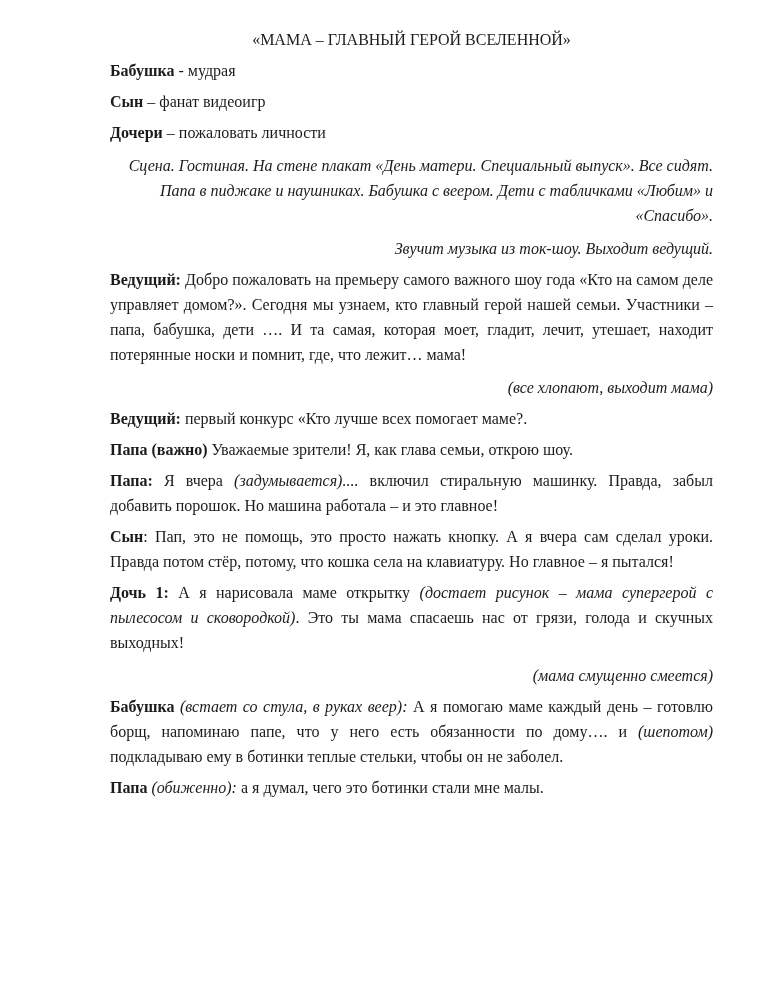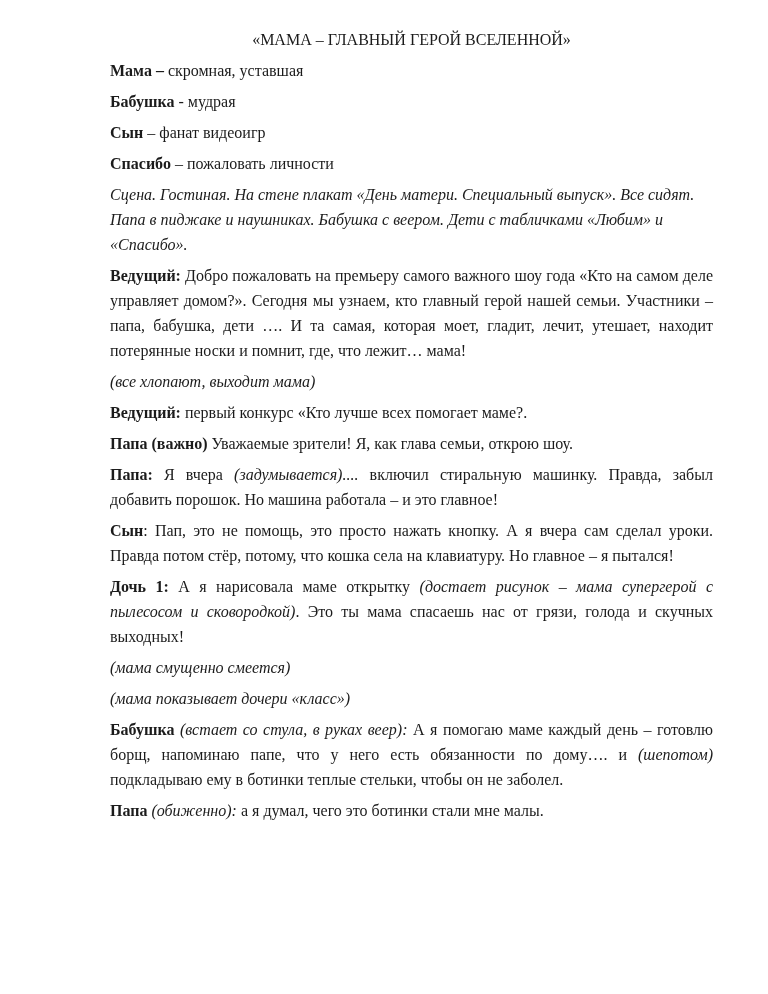--- a/index.html
+++ b/index.html
@@ -41,7 +41,6 @@
 <div class="page">
   <h1 class="doc-title">«МАМА – ГЛАВНЫЙ ГЕРОЙ ВСЕЛЕННОЙ»</h1>
   <div>
-      <p class="para character"><span class="b">Мама –</span><span> скромная, уставшая</span></p>
       <p class="para character"><span class="b">Бабушка</span><span>  - мудрая</span></p>
       <p class="para character"><span class="b">Сын</span><span> – фанат видеоигр</span></p>
       <p class="para character"><span class="b">Спасибо</span><span> – пожаловать личности</span></p>

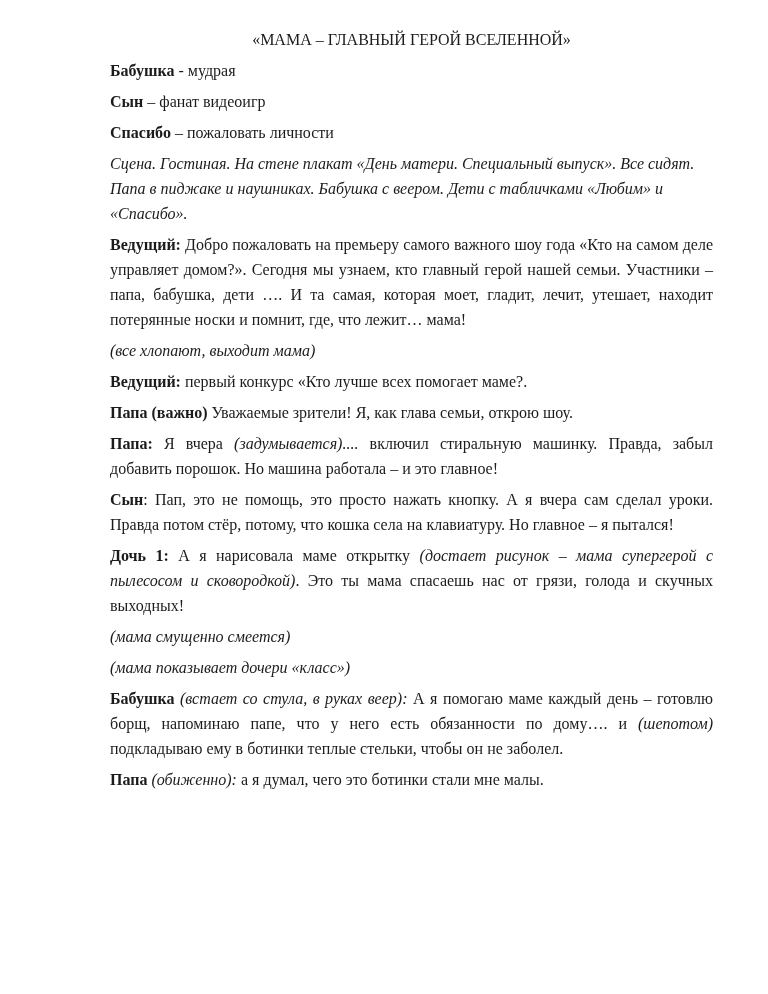--- a/index.html
+++ b/index.html
@@ -43,7 +43,7 @@
   <div>
       <p class="para character"><span class="b">Бабушка</span><span>  - мудрая</span></p>
       <p class="para character"><span class="b">Сын</span><span> – фанат видеоигр</span></p>
-      <p class="para character"><span class="b">Спасибо</span><span> – пожаловать личности</span></p>
+      <p class="para character"><span class="b">Дочери</span><span> – пожаловать личности</span></p>
       <p class="para stage"><span class="i">Сцена. Гостиная. На стене плакат «День матери. Специальный выпуск». Все сидят. Папа в пиджаке и наушниках. Бабушка с веером. Дети с табличками «Любим» и «Спасибо».</span></p>
       <p class="para dialogue"><span class="b">Ведущий:</span><span> Добро пожаловать на премьеру самого важного шоу года «Кто на самом деле управляет домом?». Сегодня мы узнаем, кто главный герой нашей семьи. Участники – папа, бабушка, дети …. И та самая, которая  моет, гладит, лечит, утешает, находит потерянные носки и помнит, где, что лежит… мама!</span></p>
       <p class="para stage"><span class="i">(все хлопают, выходит мама)</span></p>

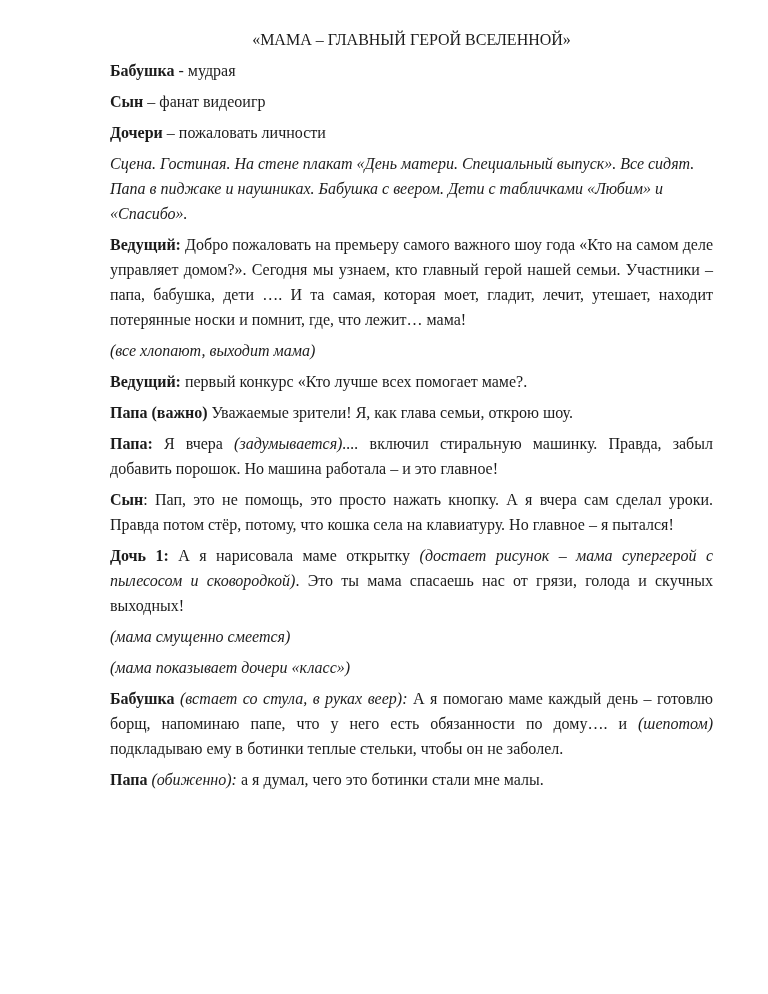--- a/index.html
+++ b/index.html
@@ -31,7 +31,7 @@
   }
   p.character { text-align: left; }
   p.dialogue  { text-align: justify; }
-  p.stage     { text-align: left; font-style: italic; }
+  p.stage     { text-align: right; font-style: italic; margin-top: 8px; }
   .b { font-weight: bold; }
   .i { font-style: italic; }
 </style>

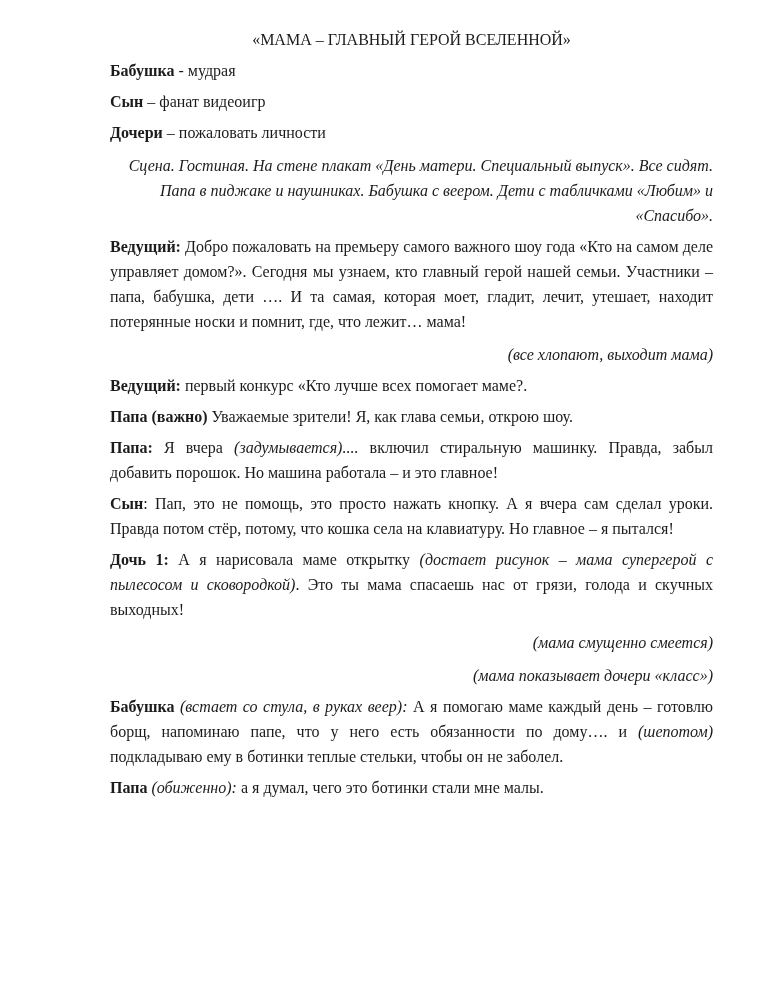--- a/index.html
+++ b/index.html
@@ -45,6 +45,7 @@
       <p class="para character"><span class="b">Сын</span><span> – фанат видеоигр</span></p>
       <p class="para character"><span class="b">Дочери</span><span> – пожаловать личности</span></p>
       <p class="para stage"><span class="i">Сцена. Гостиная. На стене плакат «День матери. Специальный выпуск». Все сидят. Папа в пиджаке и наушниках. Бабушка с веером. Дети с табличками «Любим» и «Спасибо».</span></p>
+      <p class="para stage"><span class="i">Звучит музыка из ток-шоу. Выходит ведущий.</span></p>
       <p class="para dialogue"><span class="b">Ведущий:</span><span> Добро пожаловать на премьеру самого важного шоу года «Кто на самом деле управляет домом?». Сегодня мы узнаем, кто главный герой нашей семьи. Участники – папа, бабушка, дети …. И та самая, которая  моет, гладит, лечит, утешает, находит потерянные носки и помнит, где, что лежит… мама!</span></p>
       <p class="para stage"><span class="i">(все хлопают, выходит мама)</span></p>
       <p class="para dialogue"><span class="b">Ведущий:</span><span> первый конкурс «Кто лучше всех помогает маме?.</span></p>

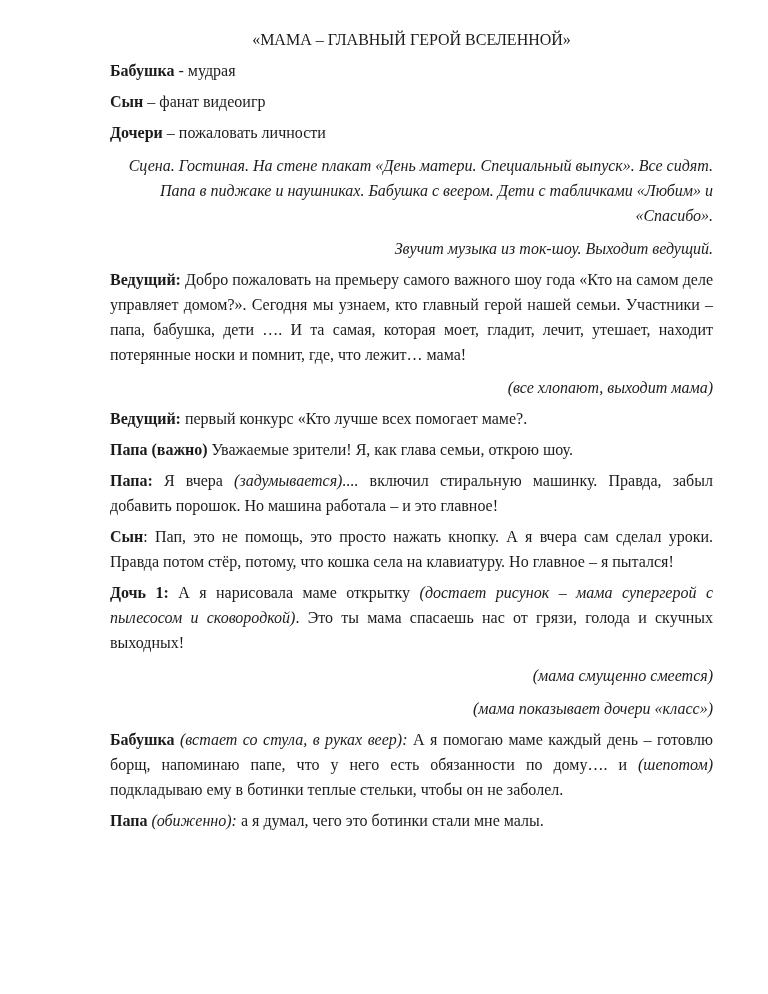--- a/index.html
+++ b/index.html
@@ -54,7 +54,6 @@
       <p class="para dialogue"><span class="b">Сын</span><span>: Пап, это не помощь, это просто нажать кнопку. А я вчера сам сделал уроки. Правда потом стёр, потому, что кошка села на клавиатуру. Но главное – я пытался!</span></p>
       <p class="para dialogue"><span class="b">Дочь 1:</span><span> А я нарисовала маме открытку </span><span class="i">(достает рисунок – мама супергерой с пылесосом и сковородкой)</span><span>. Это ты мама спасаешь нас от грязи, голода и скучных выходных!</span></p>
       <p class="para stage"><span class="i">(мама смущенно смеется)</span></p>
-      <p class="para stage"><span class="i">(мама показывает дочери «класс»)</span></p>
       <p class="para dialogue"><span class="b">Бабушка </span><span class="i">(встает со стула, в руках веер):</span><span> А я помогаю маме каждый день – готовлю борщ, напоминаю папе, что у него есть обязанности по дому…. и </span><span class="i">(шепотом)</span><span> подкладываю ему в ботинки теплые стельки, чтобы он не заболел.</span></p>
       <p class="para dialogue"><span class="b">Папа </span><span class="i">(обиженно):</span><span> а я думал, чего это ботинки стали мне малы.</span></p>
     </div>

